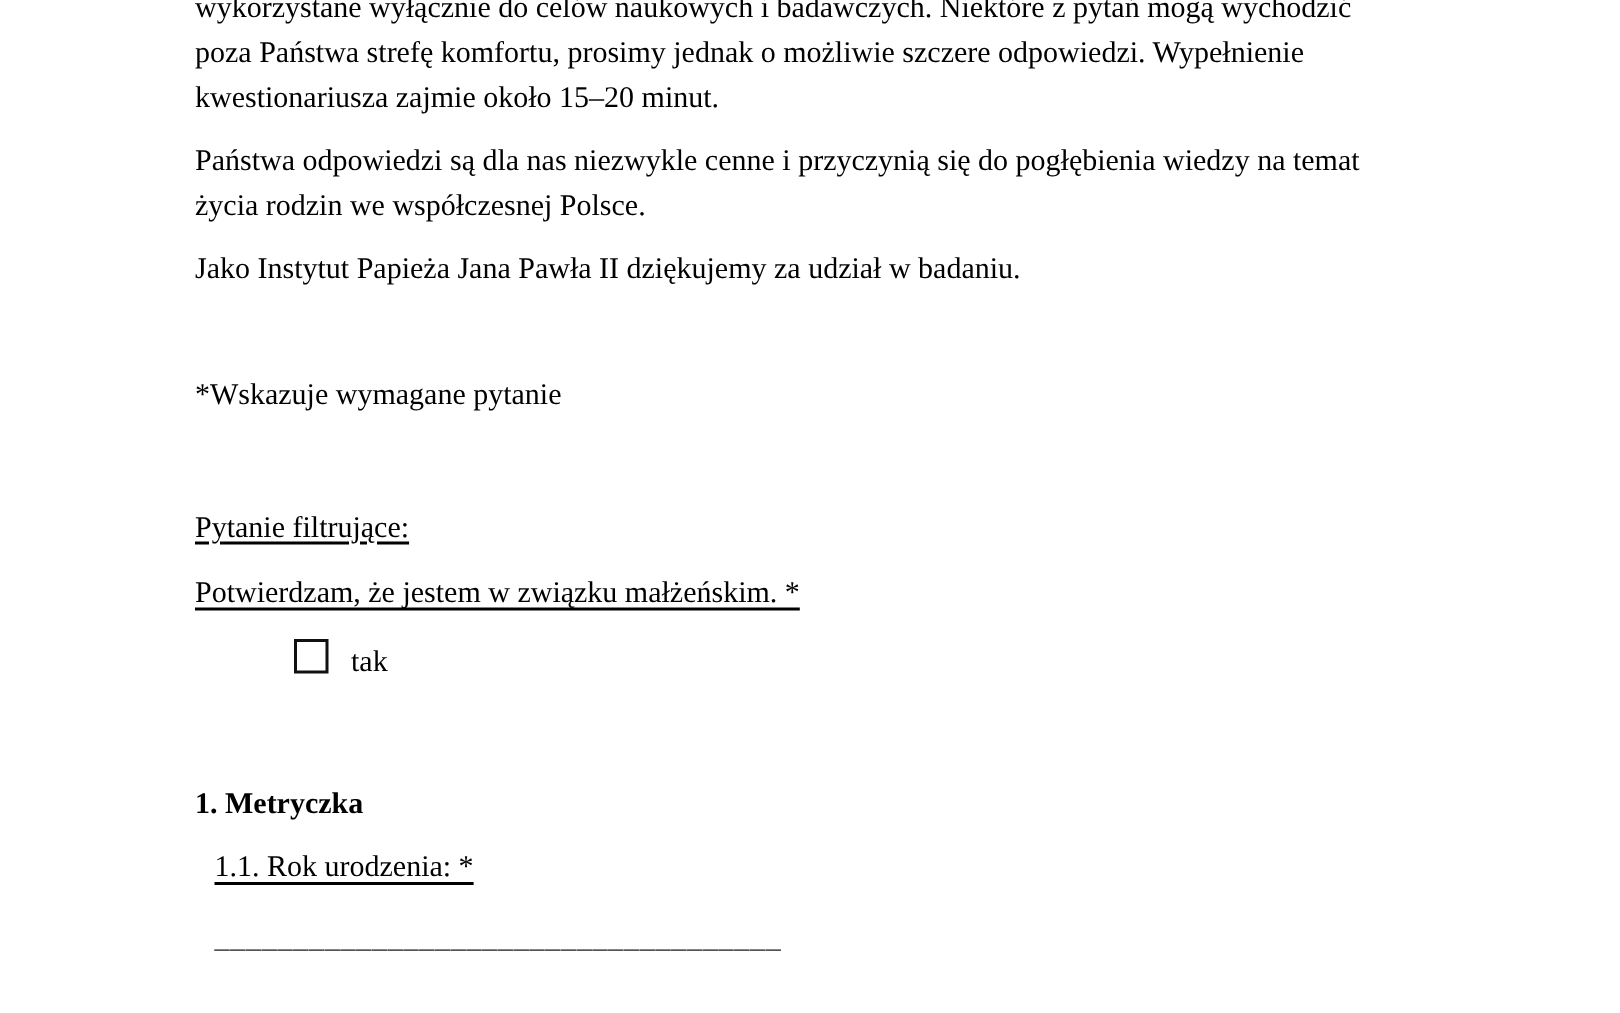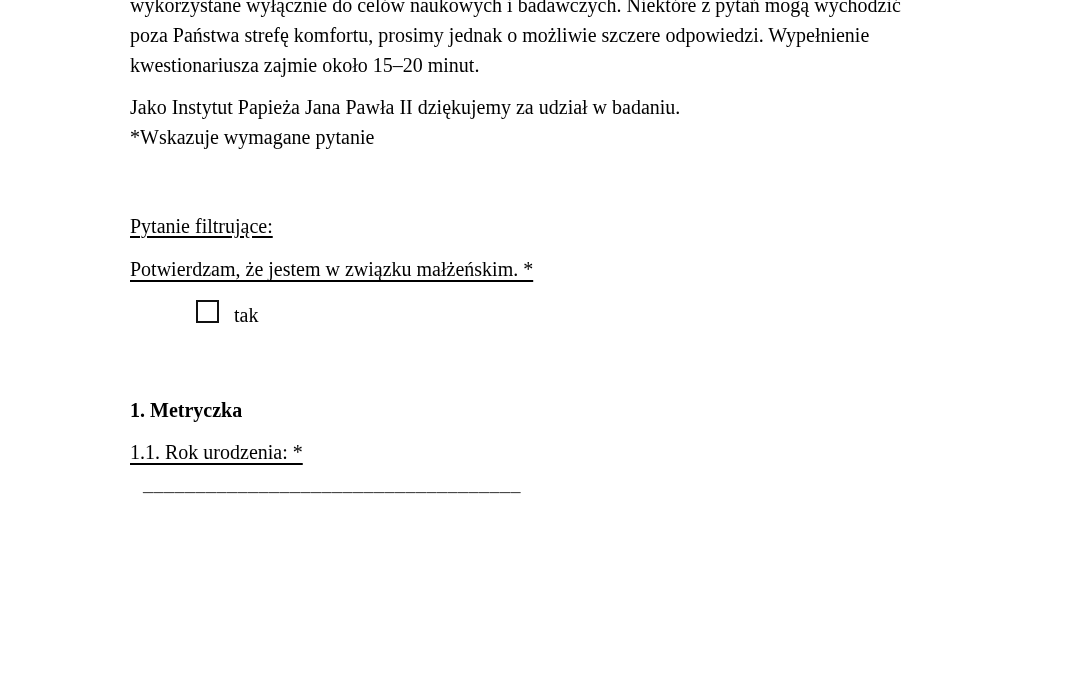--- a/index.html
+++ b/index.html
@@ -75,6 +75,7 @@
 
     <p class="intro-p1">wykorzystane wyłącznie do celów naukowych i badawczych. Niektóre z pytań mogą wychodzić poza Państwa strefę komfortu, prosimy jednak o możliwie szczere odpowiedzi. Wypełnienie kwestionariusza zajmie około 15–20 minut.</p>
 
+    <p class="intro-p2">Państwa odpowiedzi są dla nas niezwykle cenne i przyczynią się do pogłębienia wiedzy na temat życia rodzin we współczesnej Polsce.</p>
 
     <p class="intro-p3">Jako Instytut Papieża Jana Pawła II dziękujemy za udział w badaniu.</p>
 

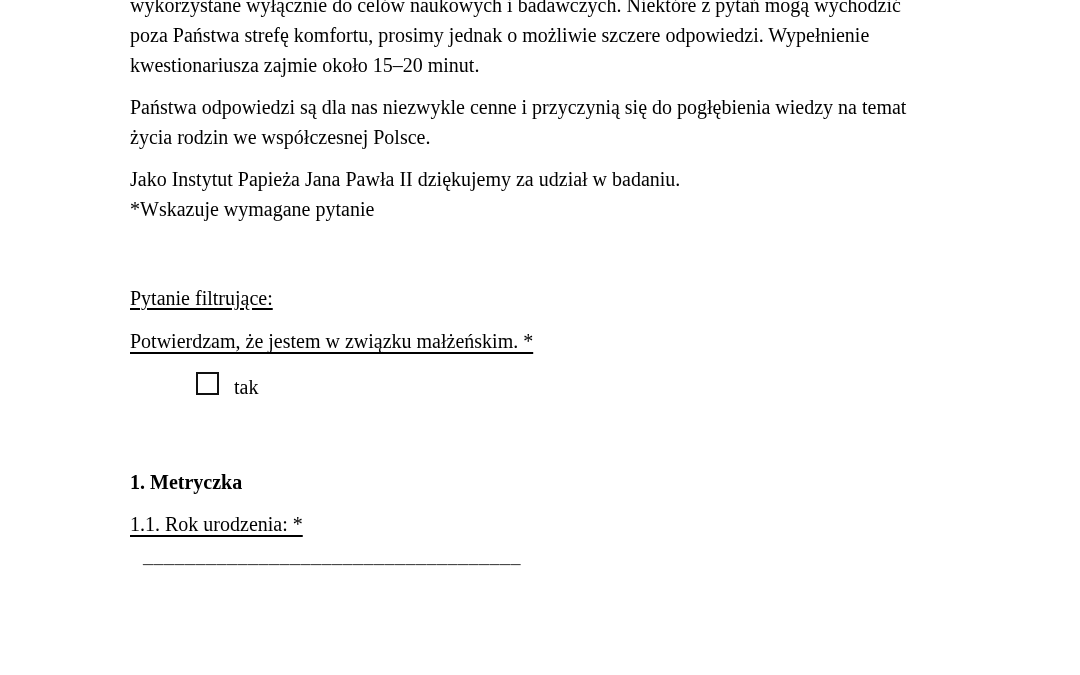--- a/index.html
+++ b/index.html
@@ -22,7 +22,7 @@
   .intro-p1 { margin-top: -10px; }
   .intro-p2 { margin-top: 12px; }
   .intro-p3 { margin-top: 12px; }
-  .required-note { }
+  .required-note { margin-top: 54px; }
   .filter-heading {
     margin-top: 59px;
     font-weight: normal;

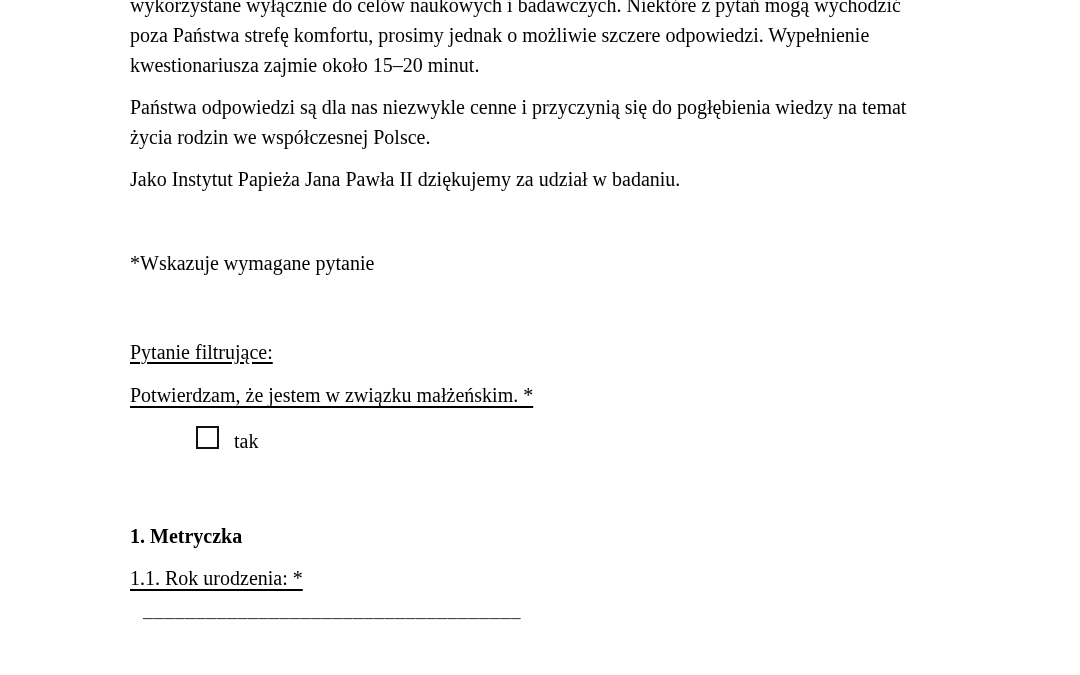--- a/index.html
+++ b/index.html
@@ -57,7 +57,7 @@
     margin-top: 65px;
     font-weight: bold;
   }
-  .q-label { margin-top: 12px; }
+  .q-label { margin-top: 12px; margin-left: 13px; }
   .q-type  { margin-top: 8px;  margin-left: 13px; font-style: italic; }
   .answer-line {
     margin-top: 1px;

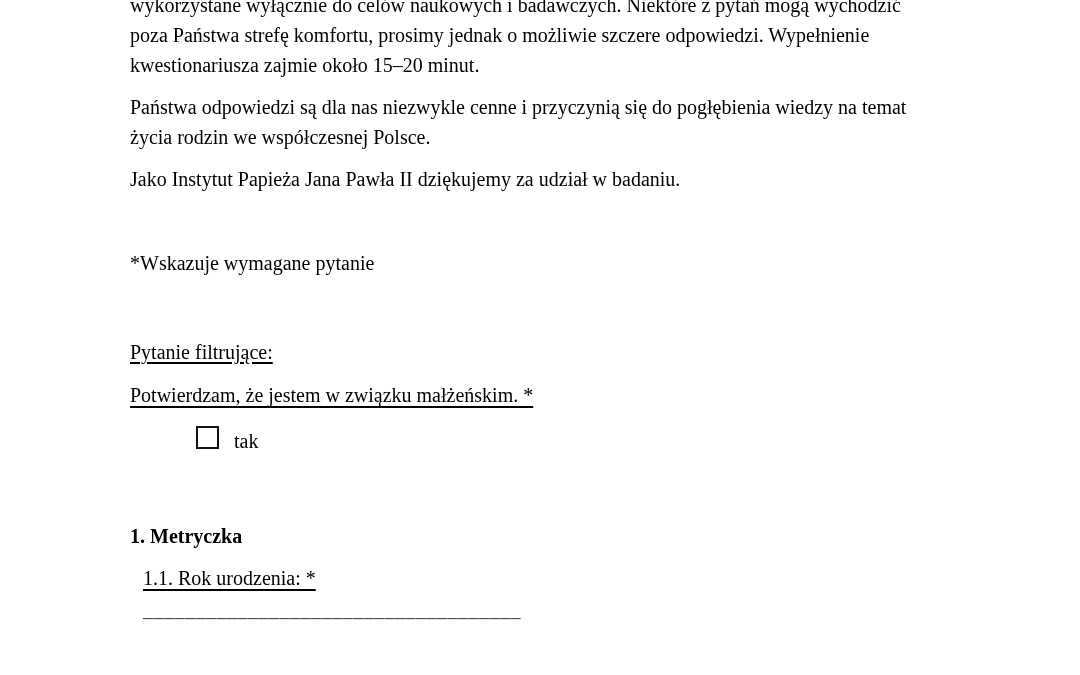--- a/index.html
+++ b/index.html
@@ -60,7 +60,7 @@
   .q-label { margin-top: 12px; margin-left: 13px; }
   .q-type  { margin-top: 8px;  margin-left: 13px; font-style: italic; }
   .answer-line {
-    margin-top: 1px;
+    margin-top: 17px;
     margin-left: 13px;
     color: #3d3d3d;
     letter-spacing: 0.5px;

